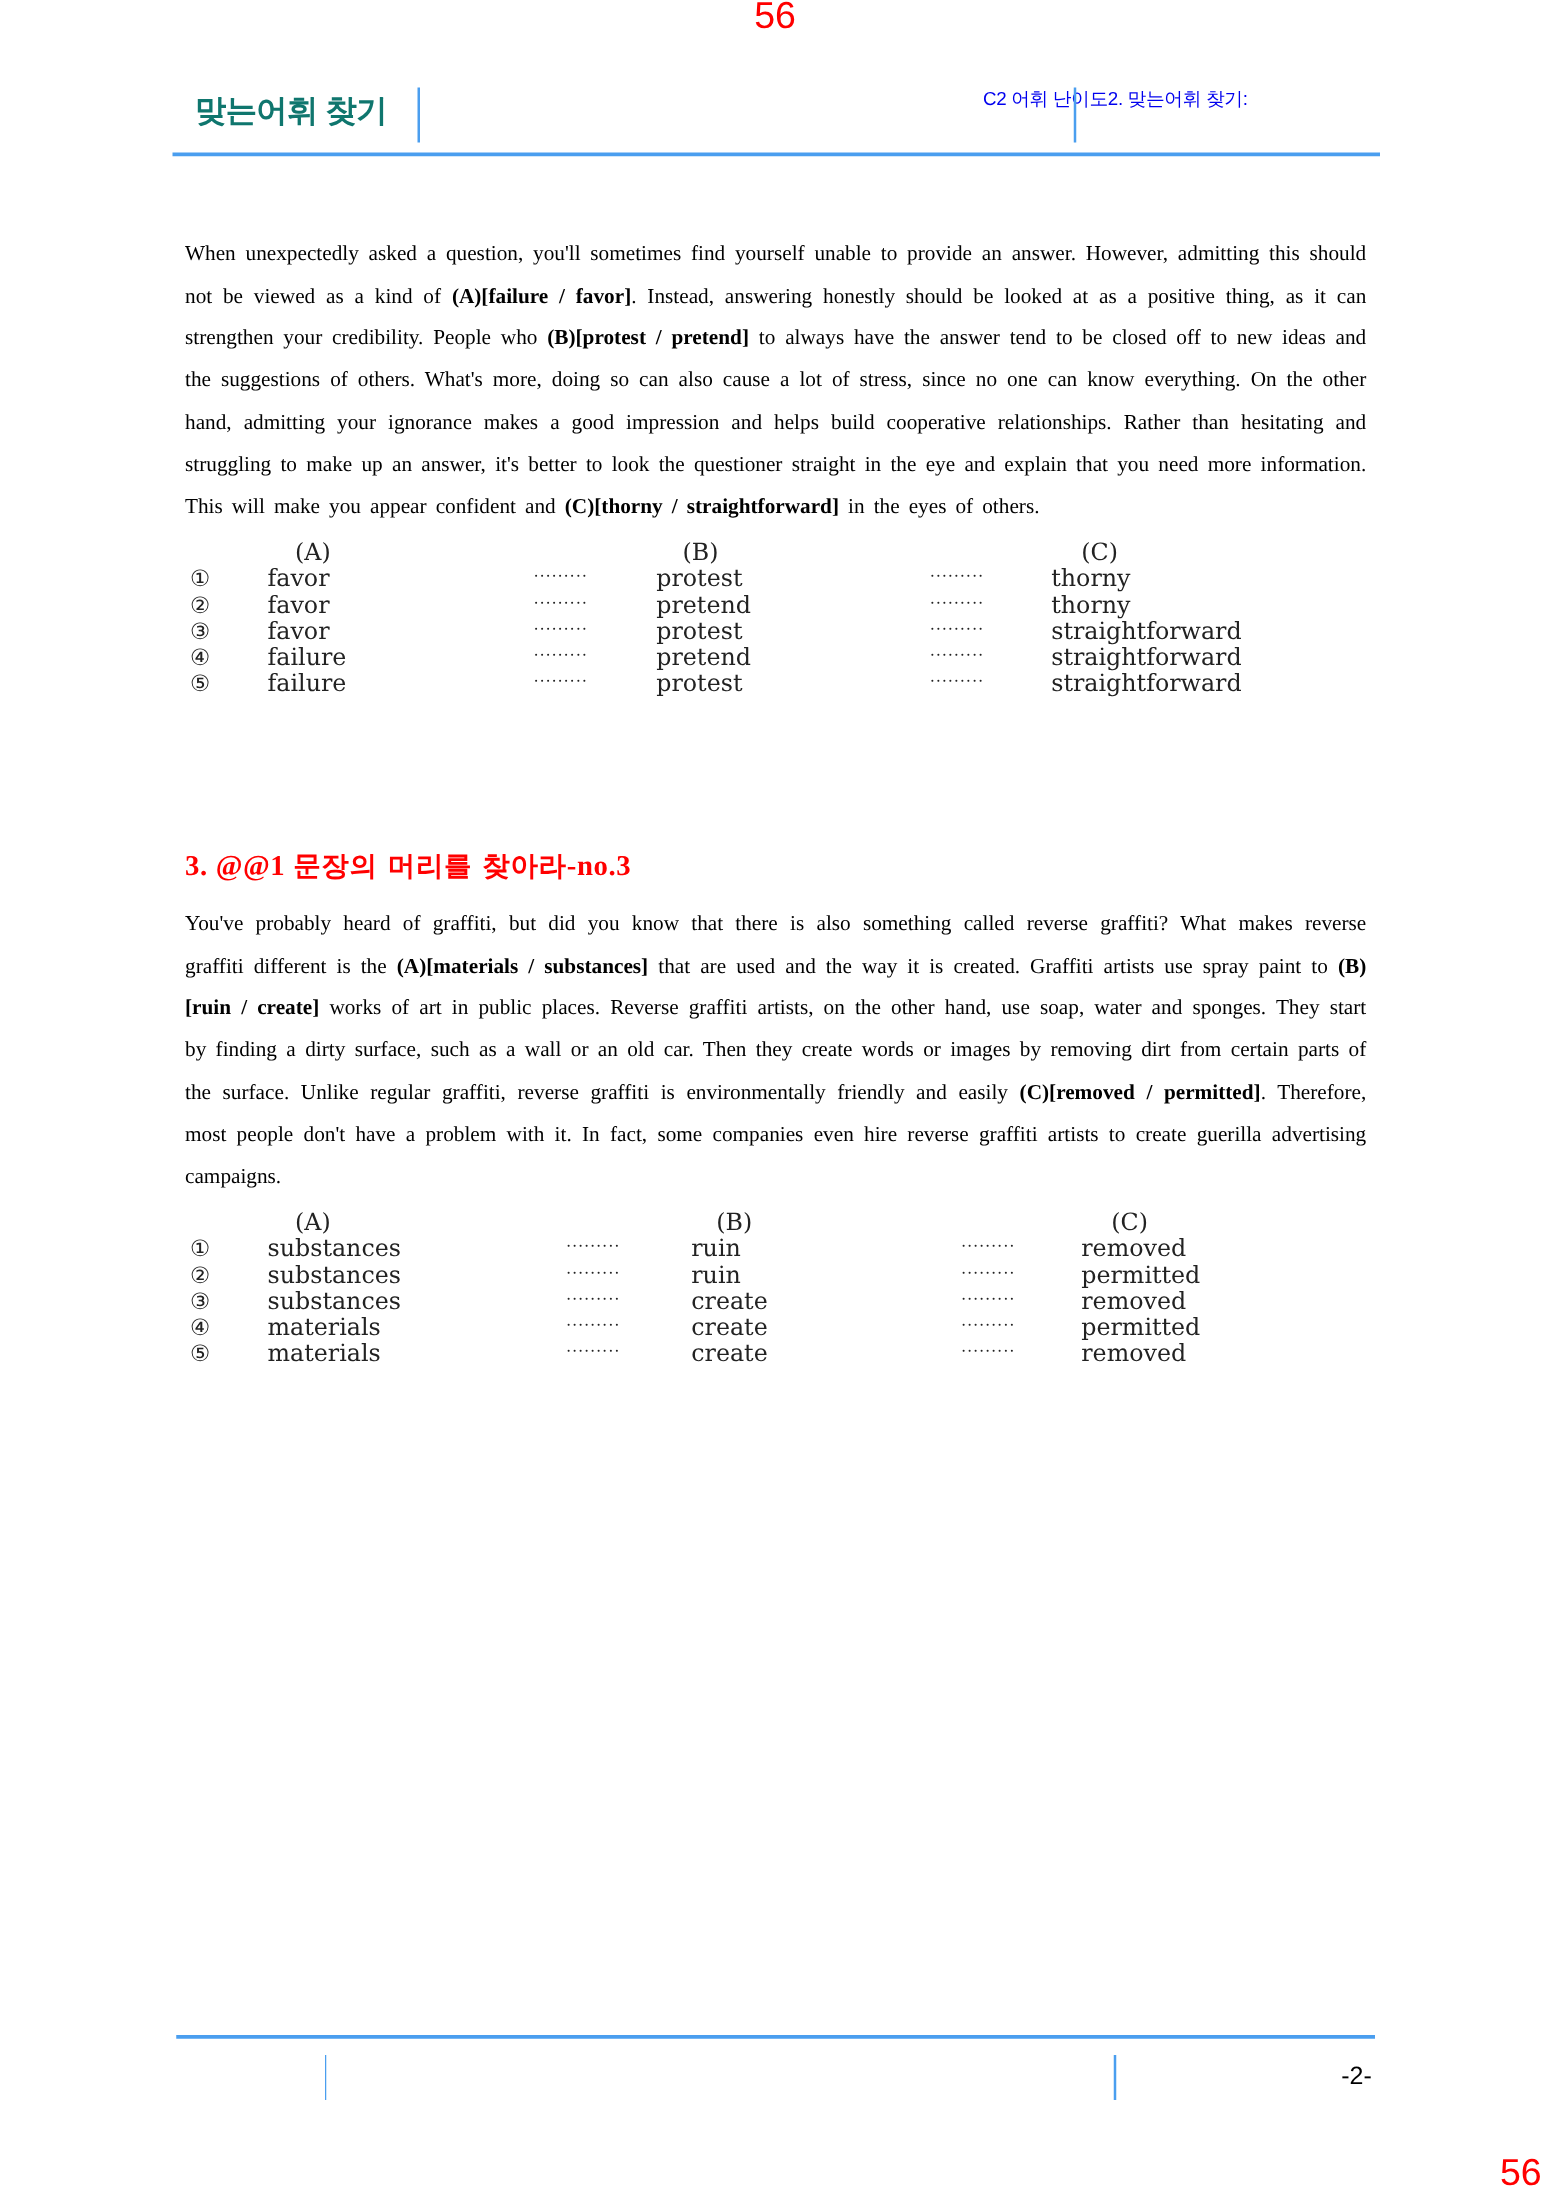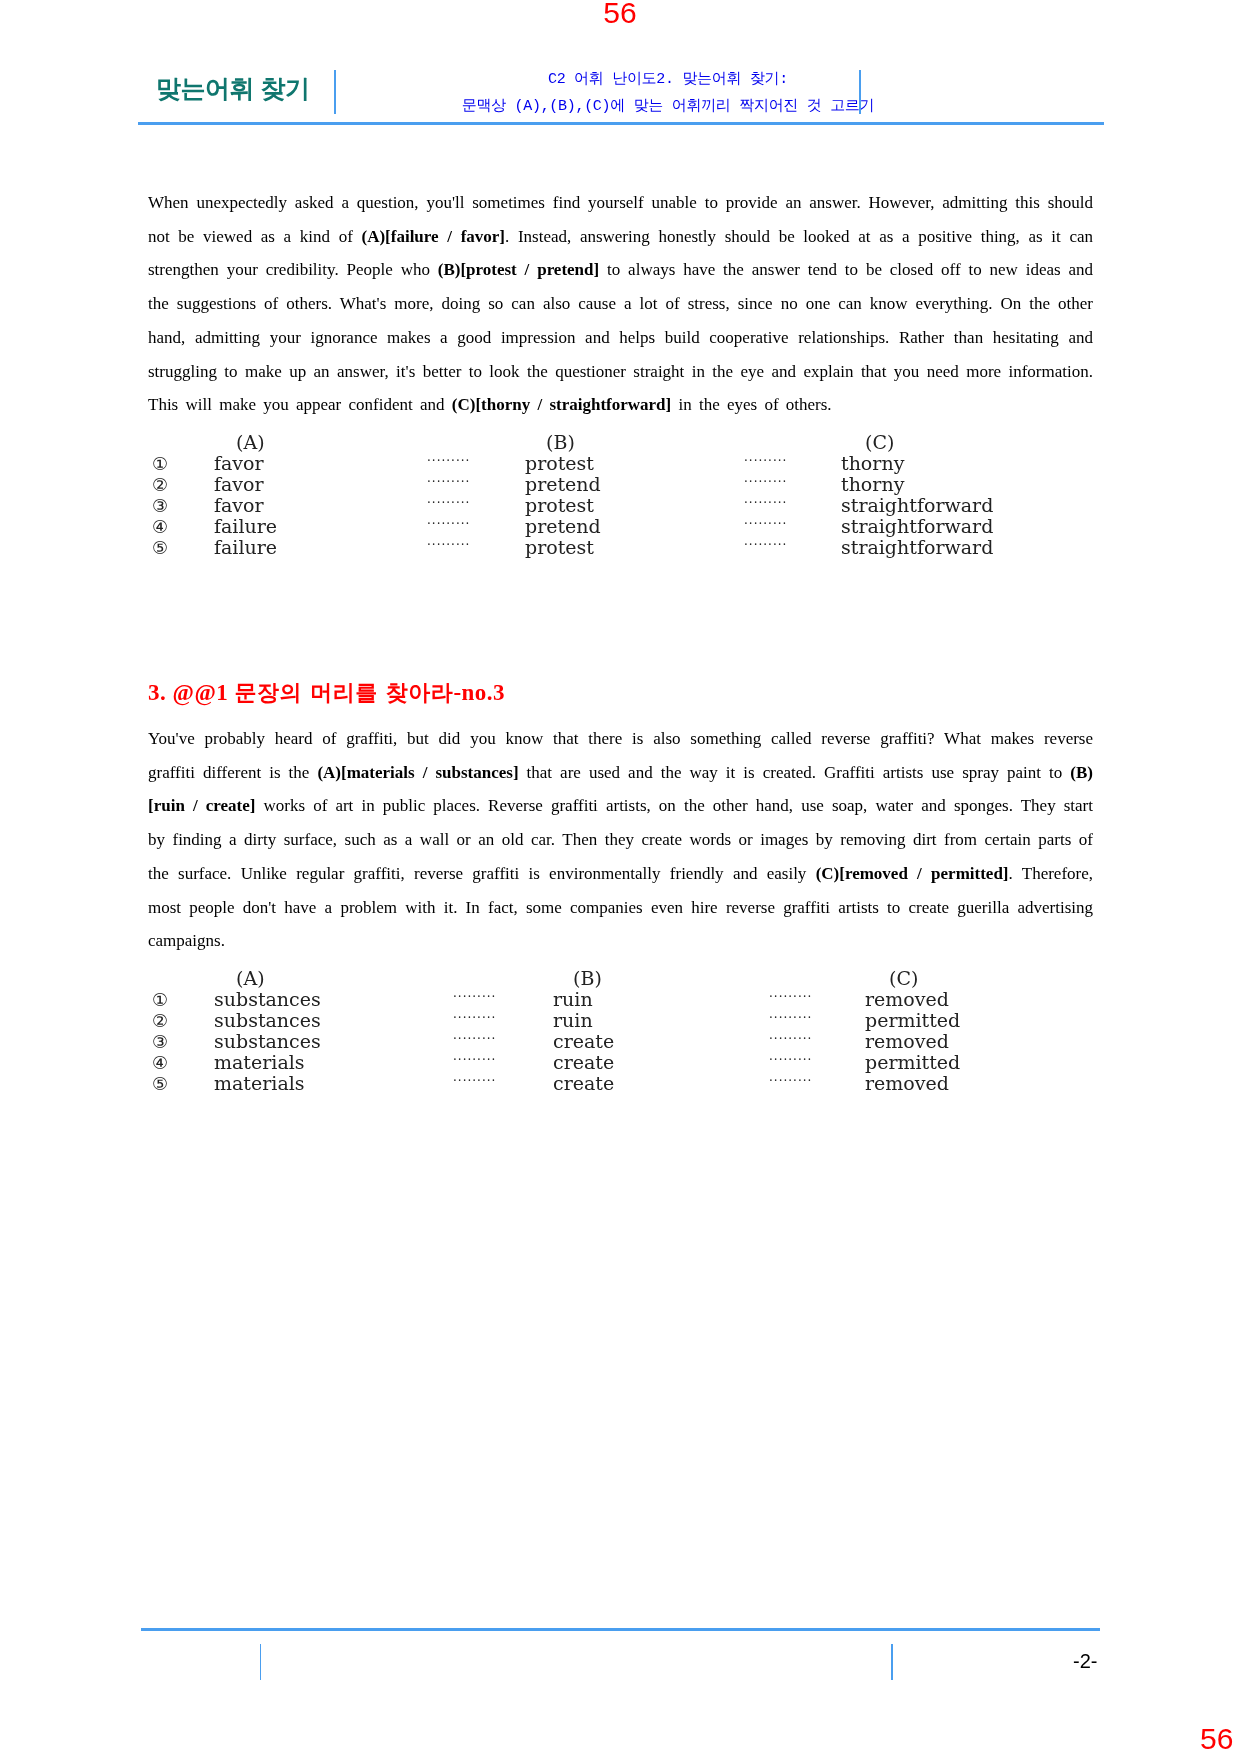--- a/index.html
+++ b/index.html
@@ -8,7 +8,7 @@
   .header { position: absolute; top: 66px; left: 138px; width: 966px; height: 58px; }
   .header-title { position: absolute; left: 18px; top: 6px; font-family: Liberation Sans, sans-serif; font-weight: bold; color: #0f766e; font-size: 25px; letter-spacing: -0.5px; }
   .header-div1 { position: absolute; left: 196px; top: 4px; width: 2px; height: 44px; background: #4a9eef; }
-  .header-sub { position: absolute; left: 200px; top: 0px; width: 660px; text-align: center; font-family: Liberation Mono, monospace; color: #0000ee; font-size: 15px; line-height: 27px; letter-spacing: -0.3px; }
+  .header-sub { position: absolute; left: 200px; top: 0px; width: 660px; text-align: right; font-family: Liberation Sans, sans-serif; color: #0000ee; font-size: 15px; line-height: 27px; letter-spacing: -0.3px; }
   .header-div2 { position: absolute; left: 721px; top: 4px; width: 2px; height: 44px; background: #4a9eef; }
   .header-rule { position: absolute; top: 122px; left: 138px; width: 966px; height: 3px; background: #4a9eef; }
   .section { position: absolute; left: 148px; width: 945px; }

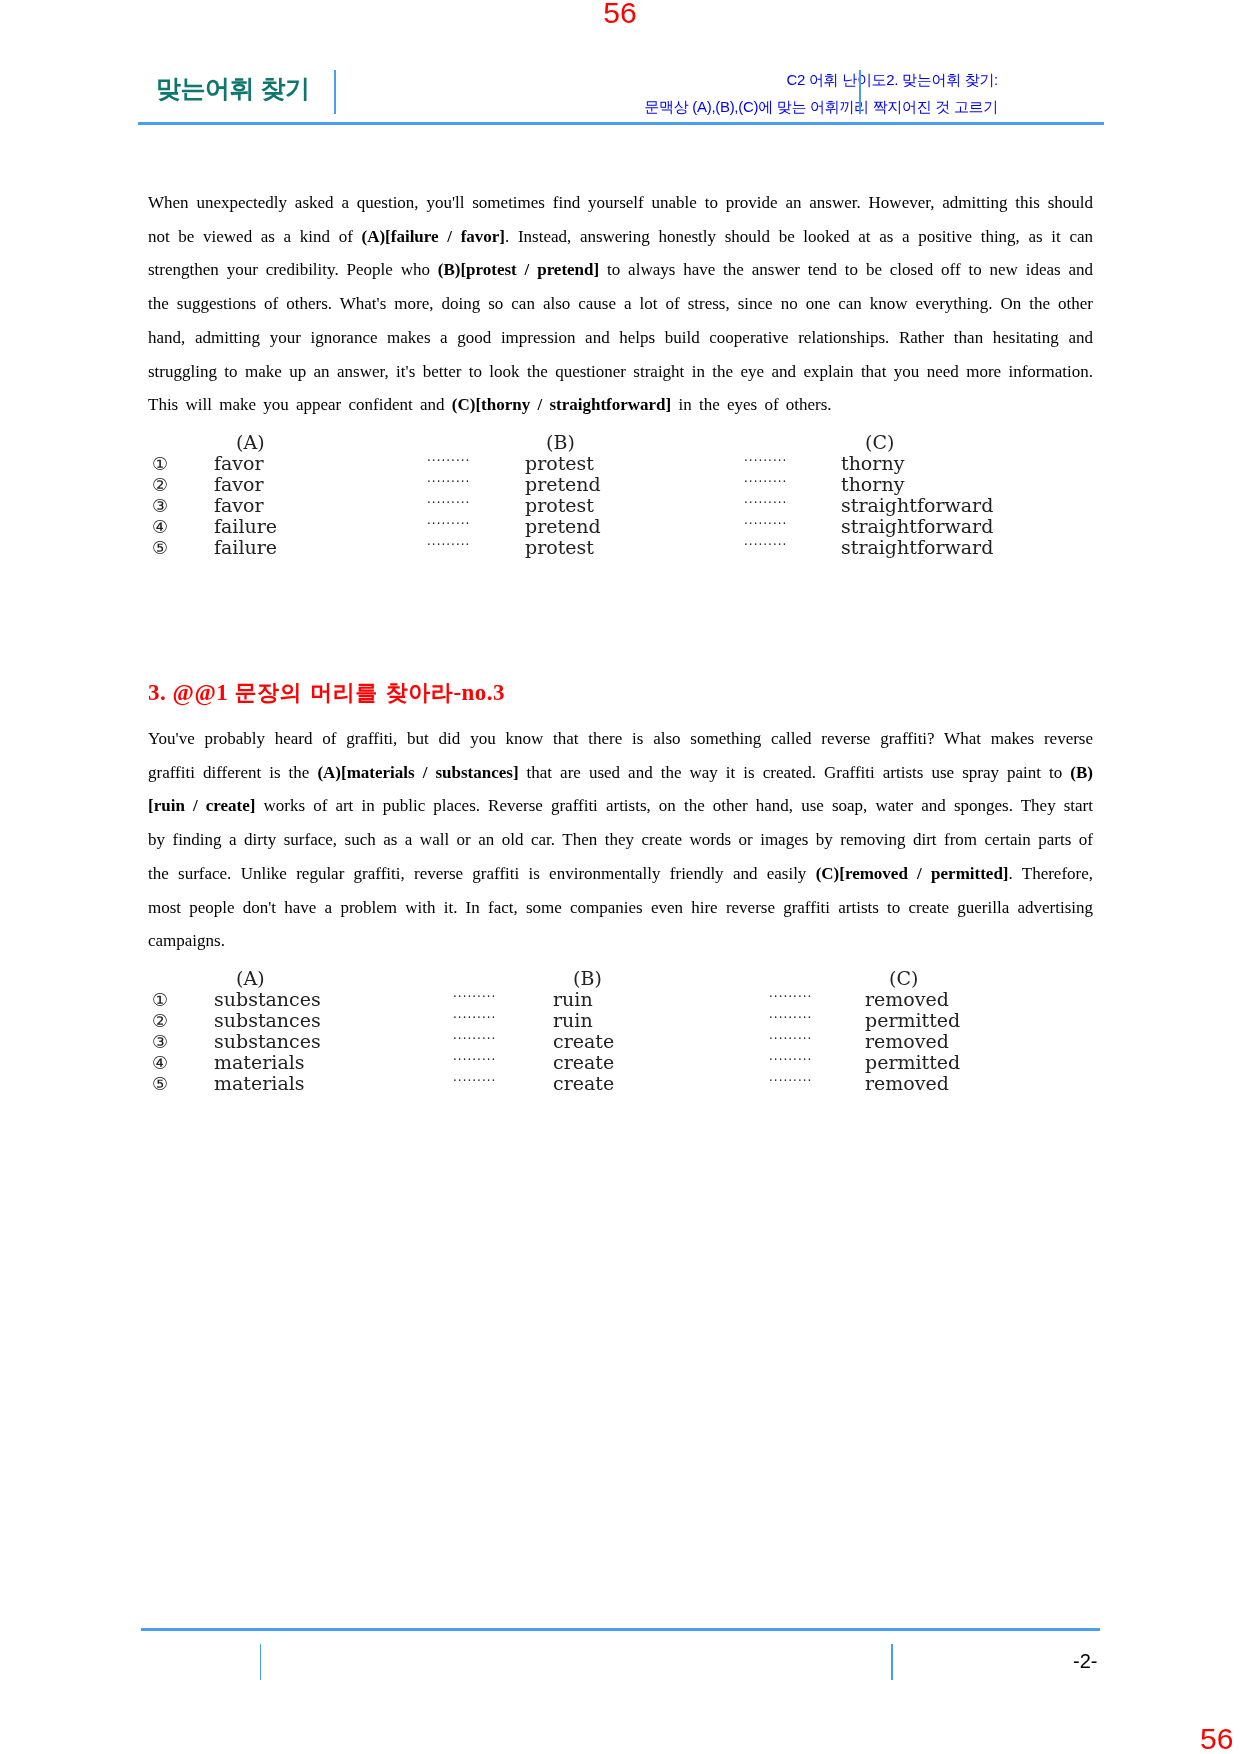--- a/index.html
+++ b/index.html
@@ -37,7 +37,6 @@
   <div class="header-div1"></div>
   <div class="header-sub">
     <div>C2 어휘 난이도2. 맞는어휘 찾기:</div>
-    <div>문맥상 (A),(B),(C)에 맞는 어휘끼리 짝지어진 것 고르기</div>
   </div>
   <div class="header-div2"></div>
 </div>

